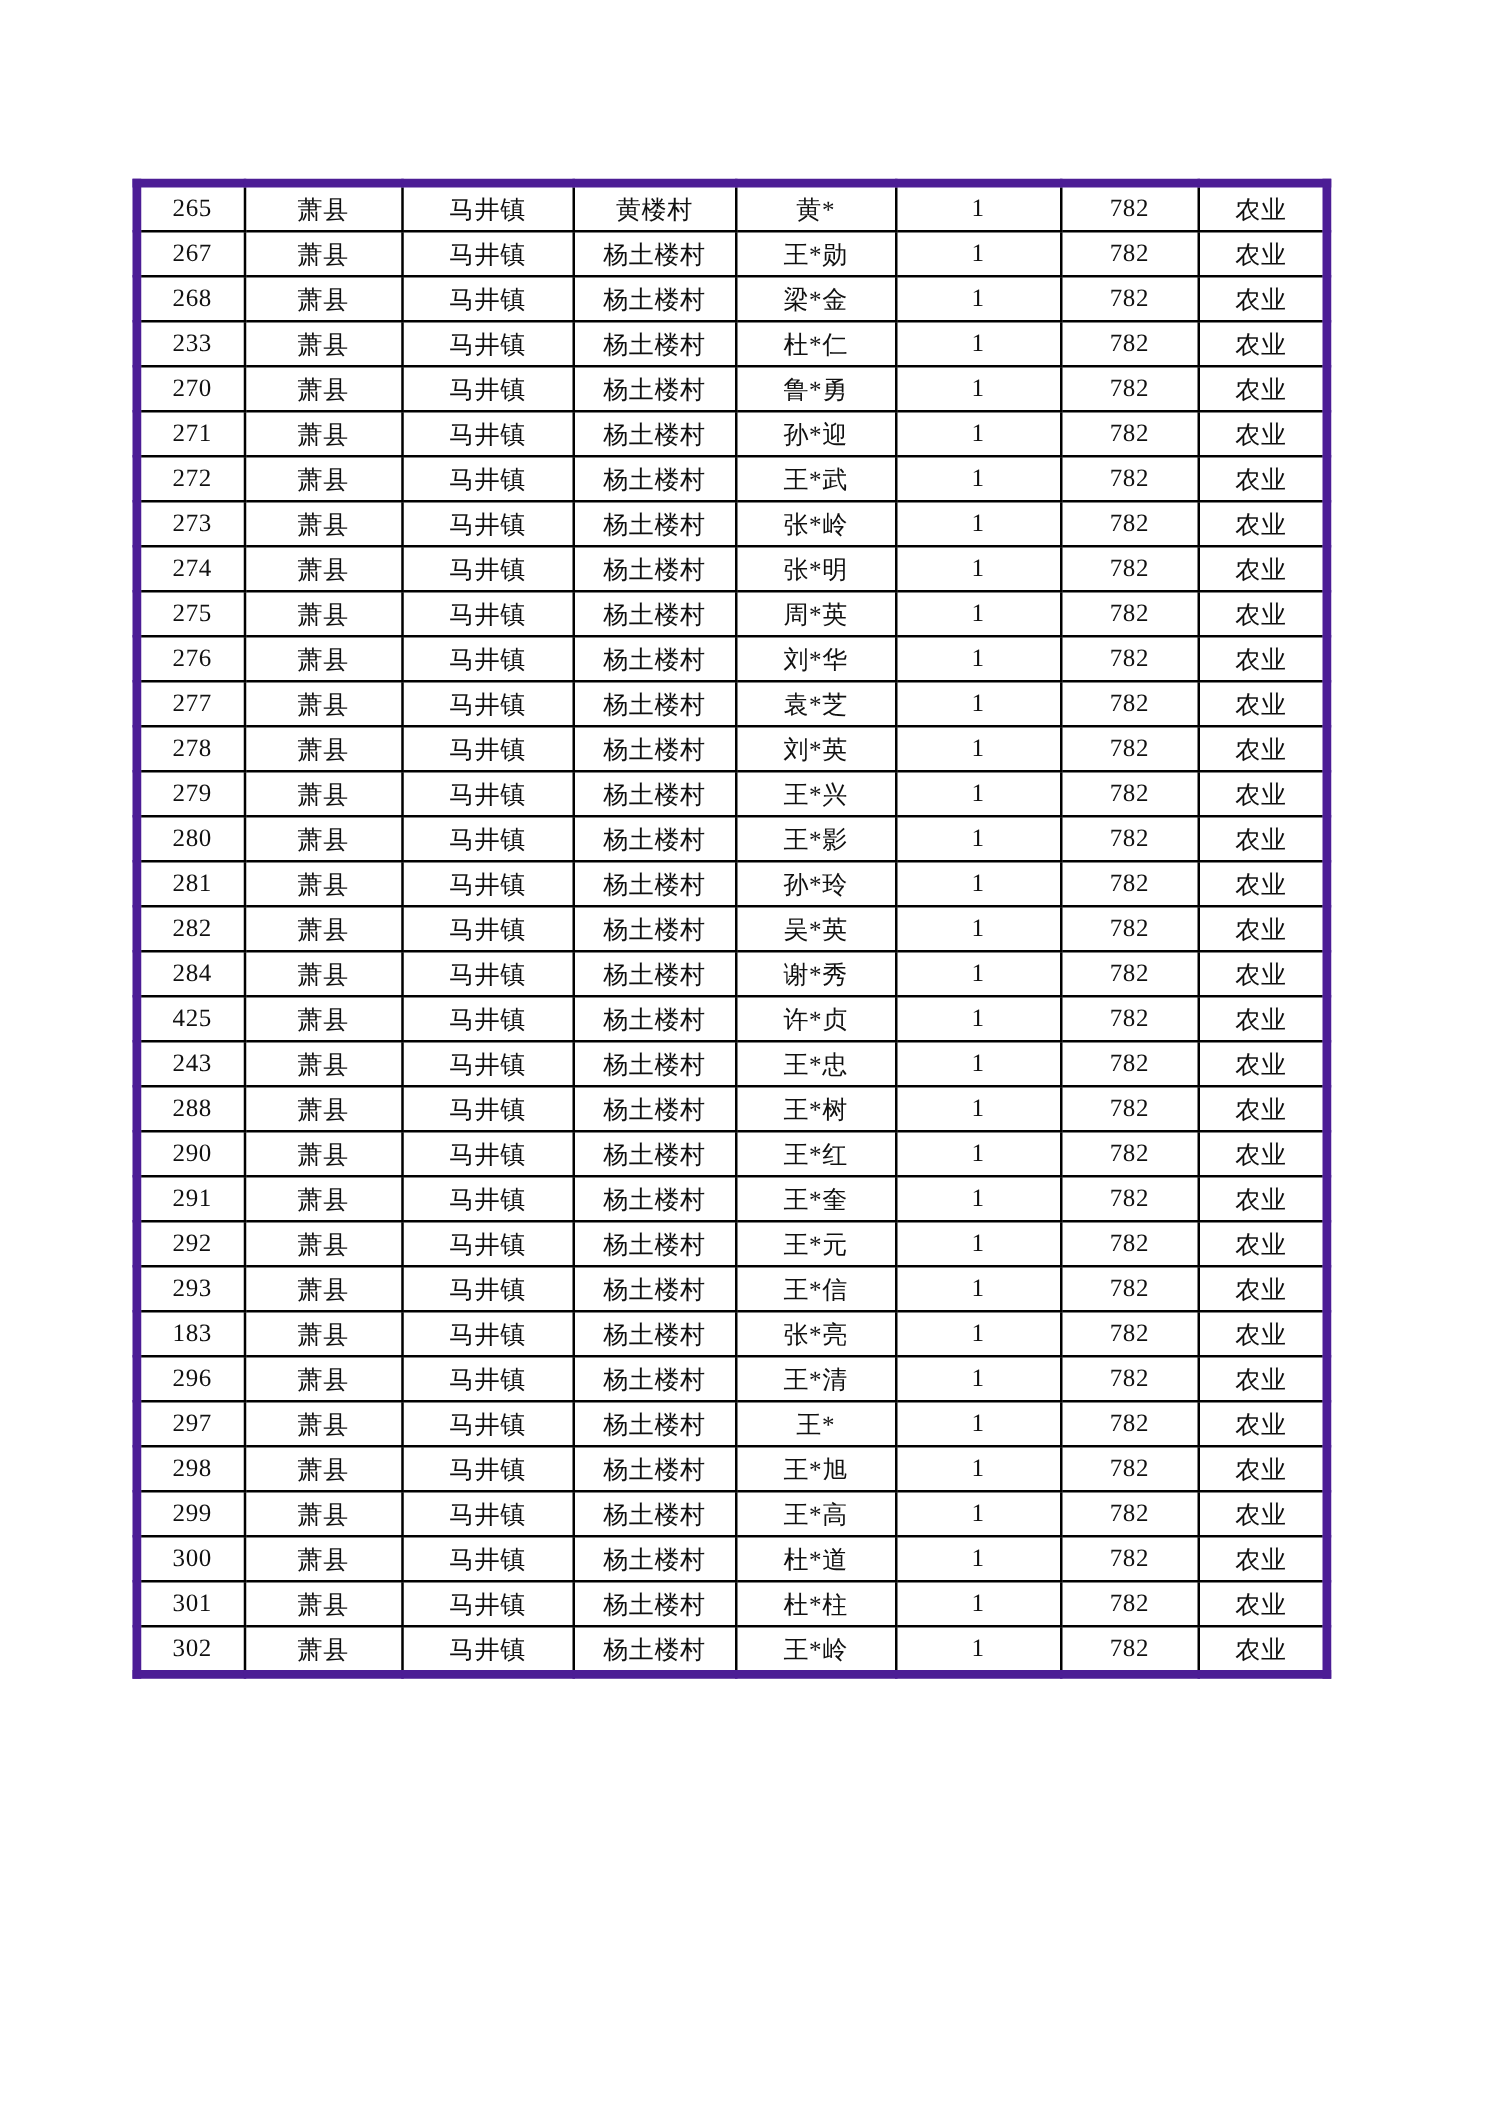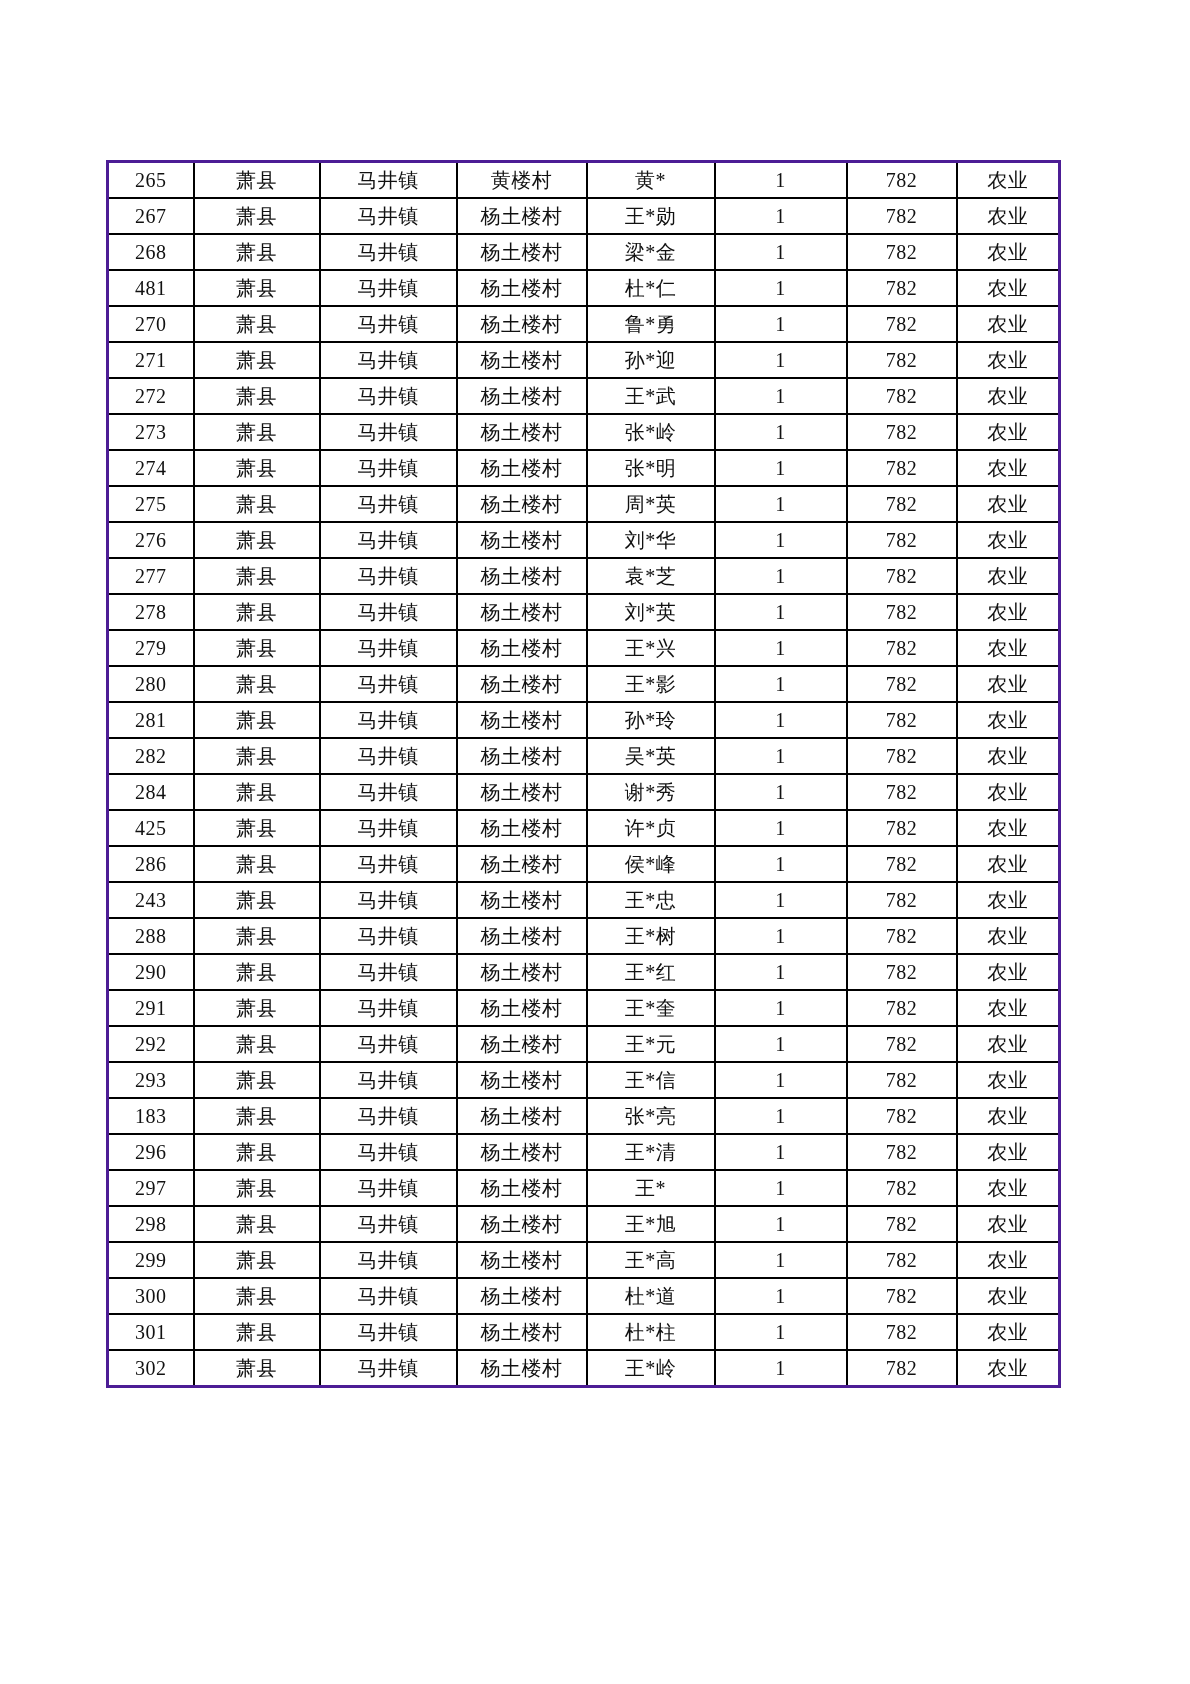--- a/index.html
+++ b/index.html
@@ -28,8 +28,7 @@
     top: 143px;
     border-collapse: collapse;
     table-layout: fixed;
-    border: 3px solid #4c1d95;
-    margin-top: 17px;
+    border: 7px solid #4c1d95;
   }
   table.data-table td {
     border: 2px solid #000000;

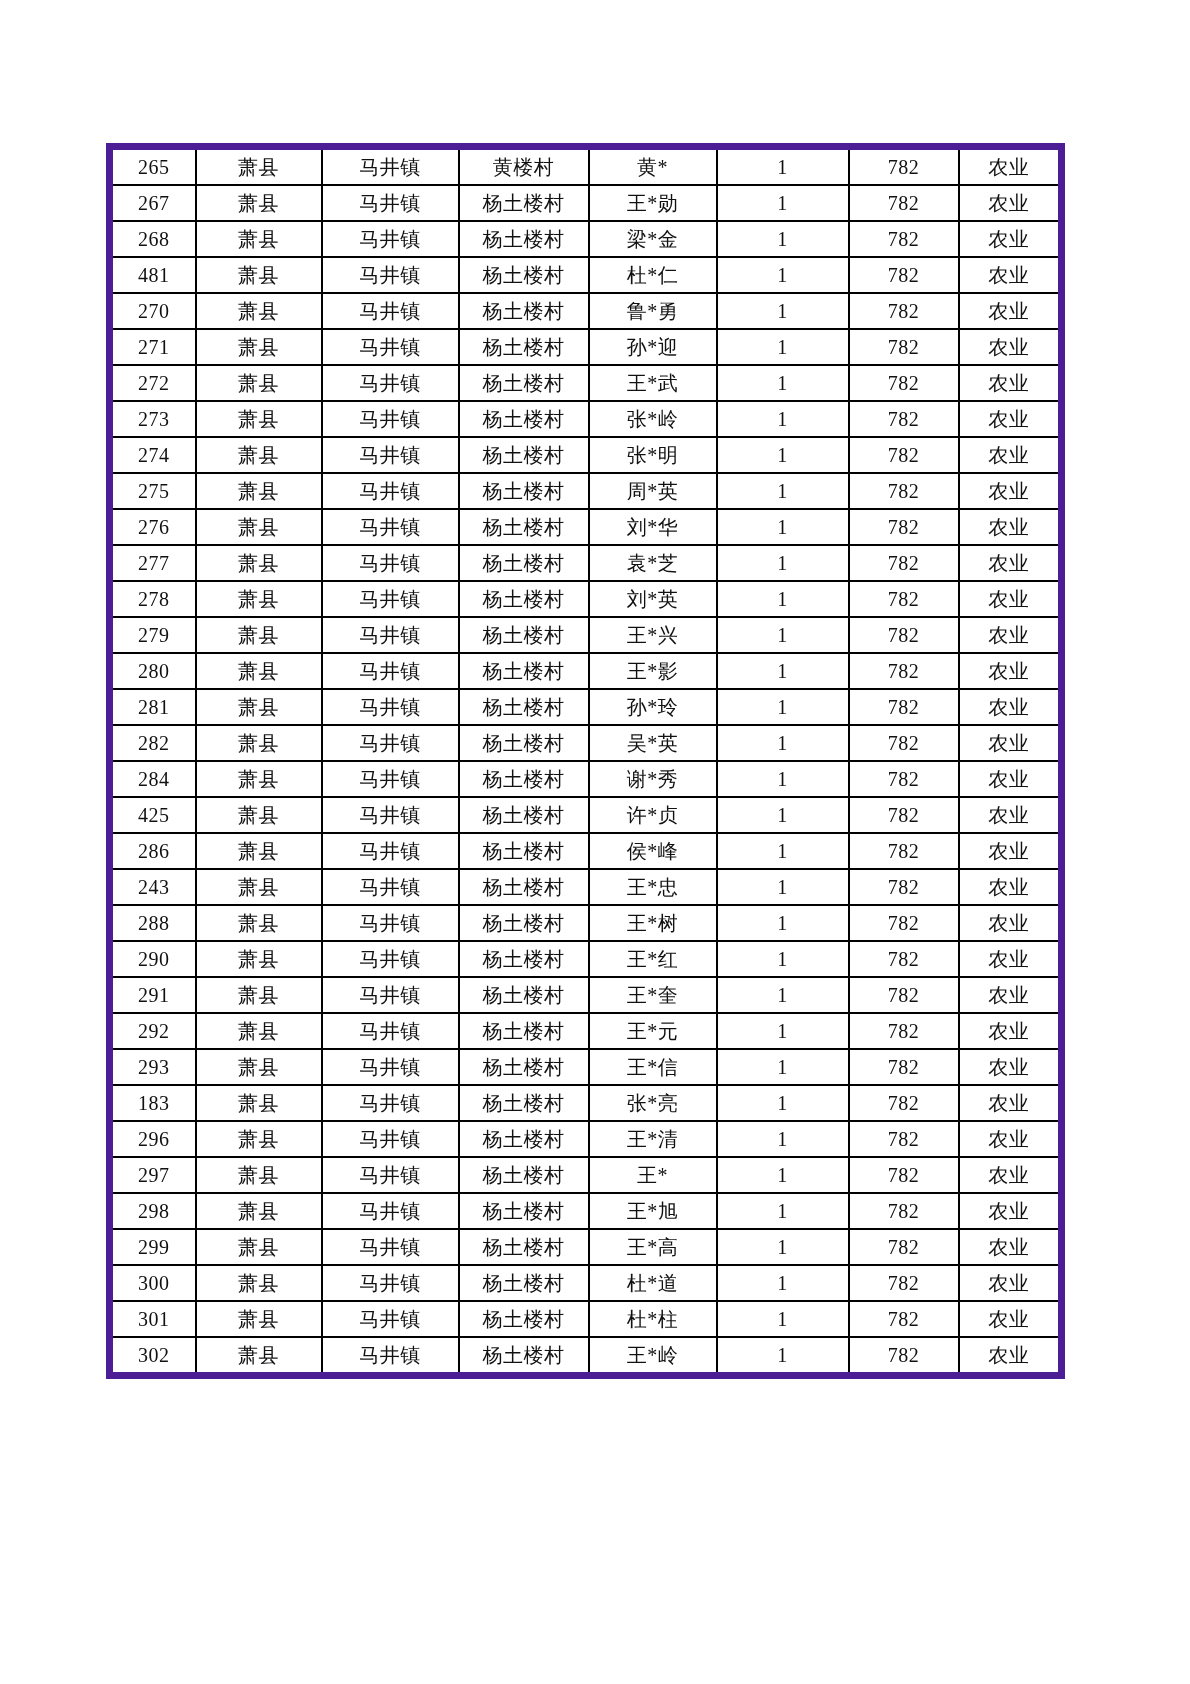--- a/index.html
+++ b/index.html
@@ -89,7 +89,7 @@
           <td>农业</td>
         </tr>
         <tr>
-          <td>481</td>
+          <td>233</td>
           <td>萧县</td>
           <td>马井镇</td>
           <td>杨土楼村</td>

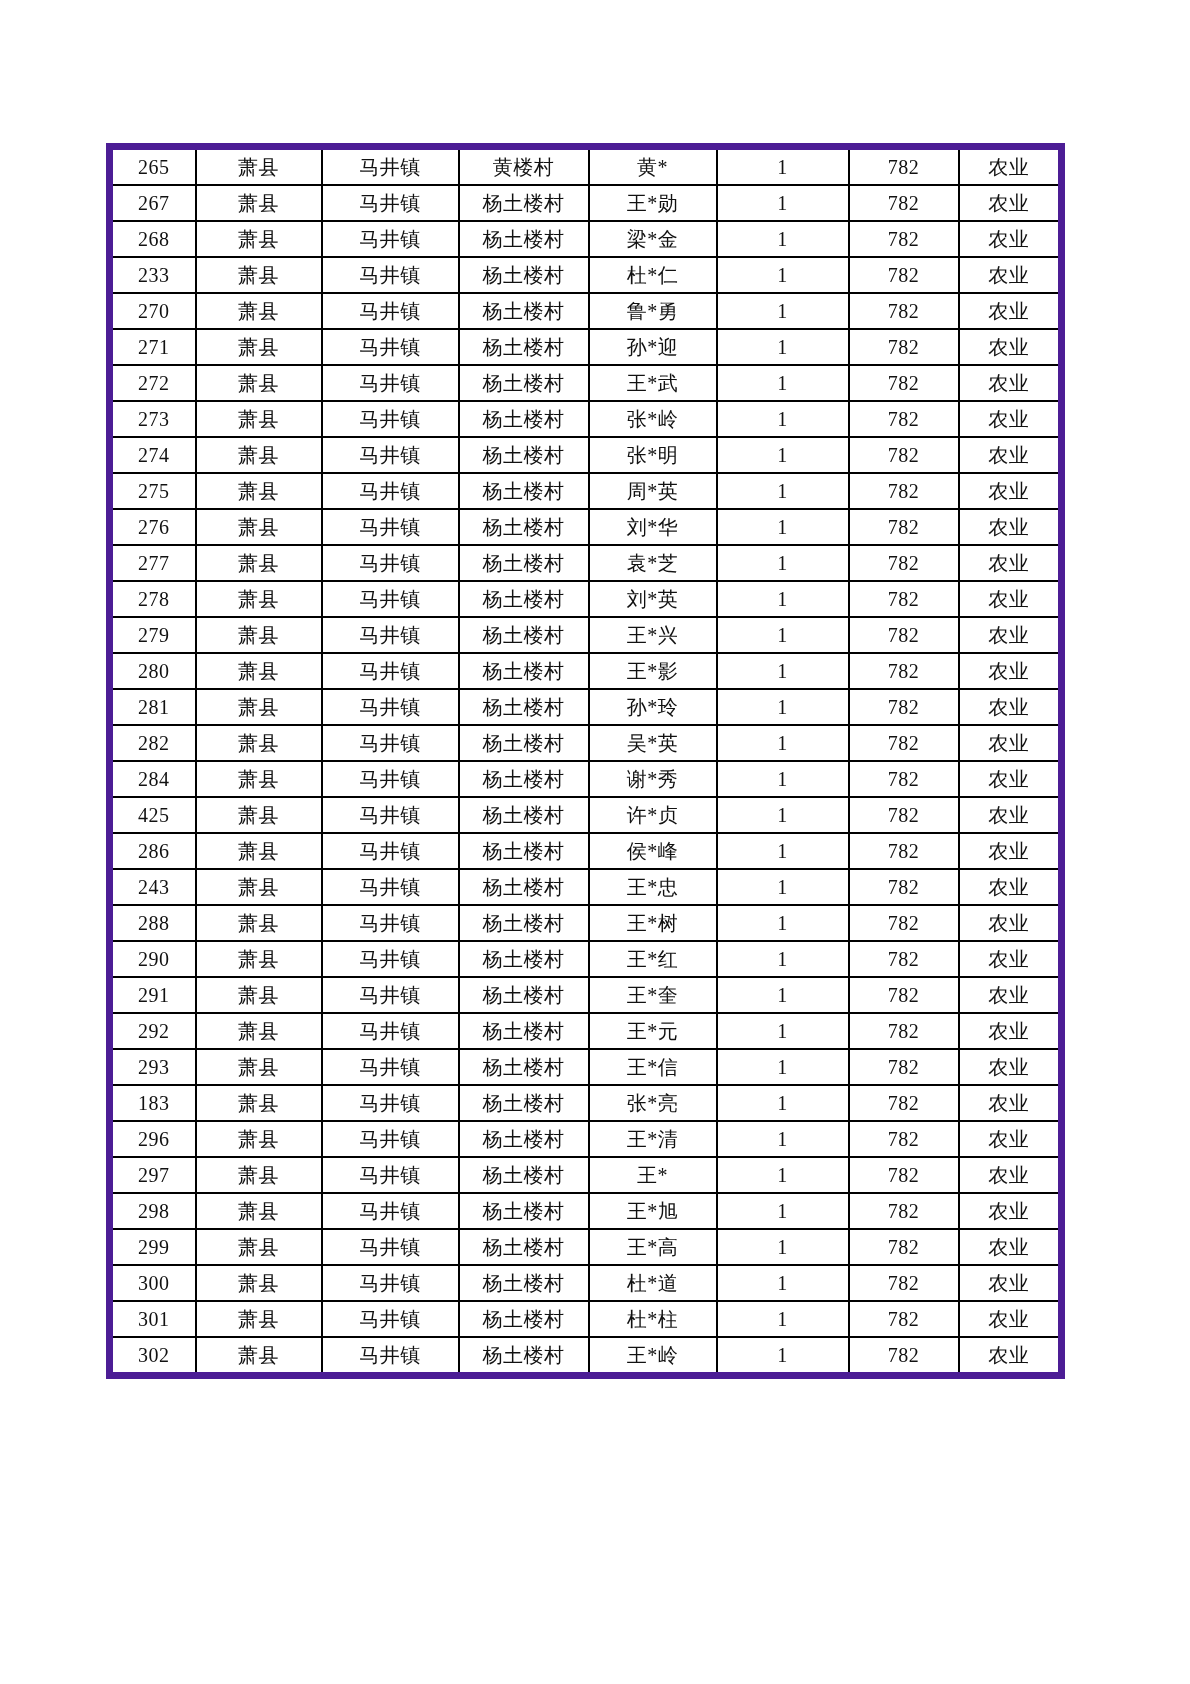--- a/index.html
+++ b/index.html
@@ -249,16 +249,6 @@
           <td>农业</td>
         </tr>
         <tr>
-          <td>286</td>
-          <td>萧县</td>
-          <td>马井镇</td>
-          <td>杨土楼村</td>
-          <td>侯*峰</td>
-          <td>1</td>
-          <td>782</td>
-          <td>农业</td>
-        </tr>
-        <tr>
           <td>243</td>
           <td>萧县</td>
           <td>马井镇</td>

